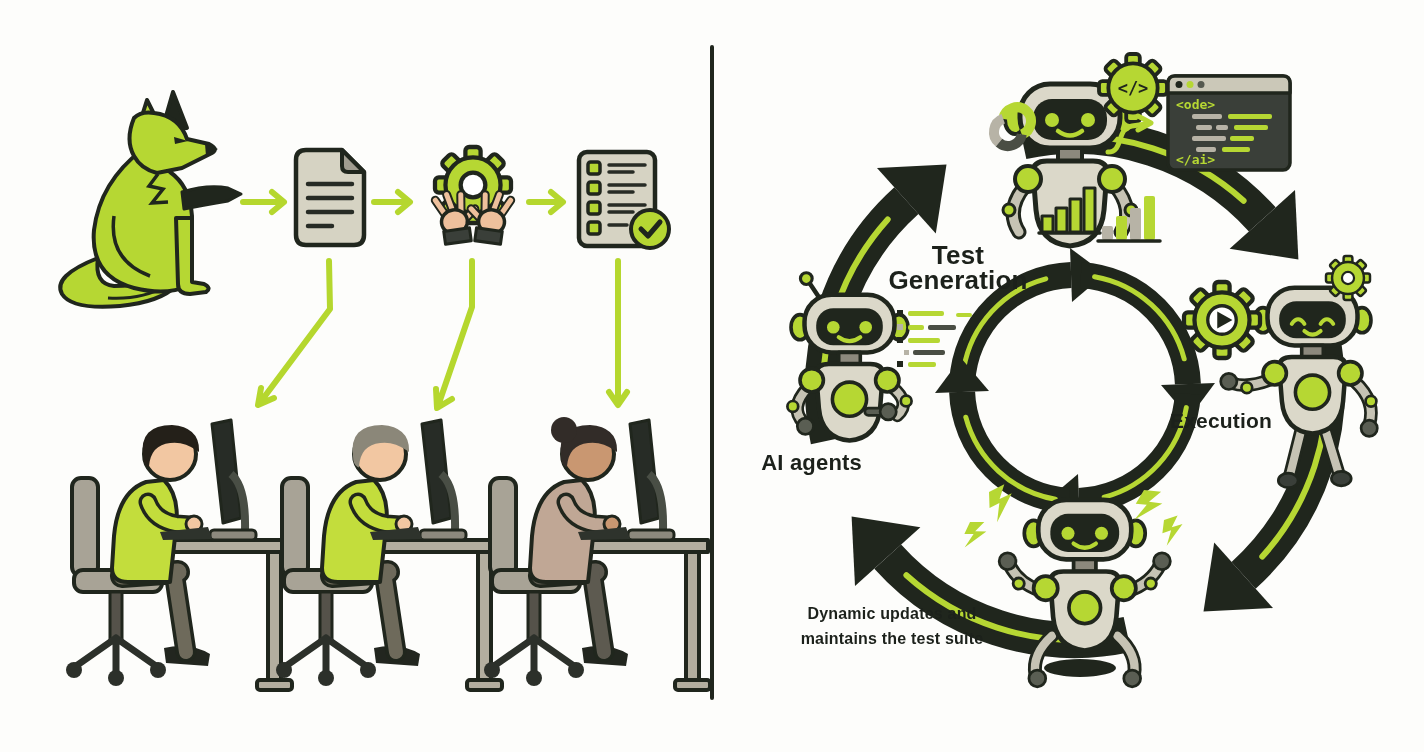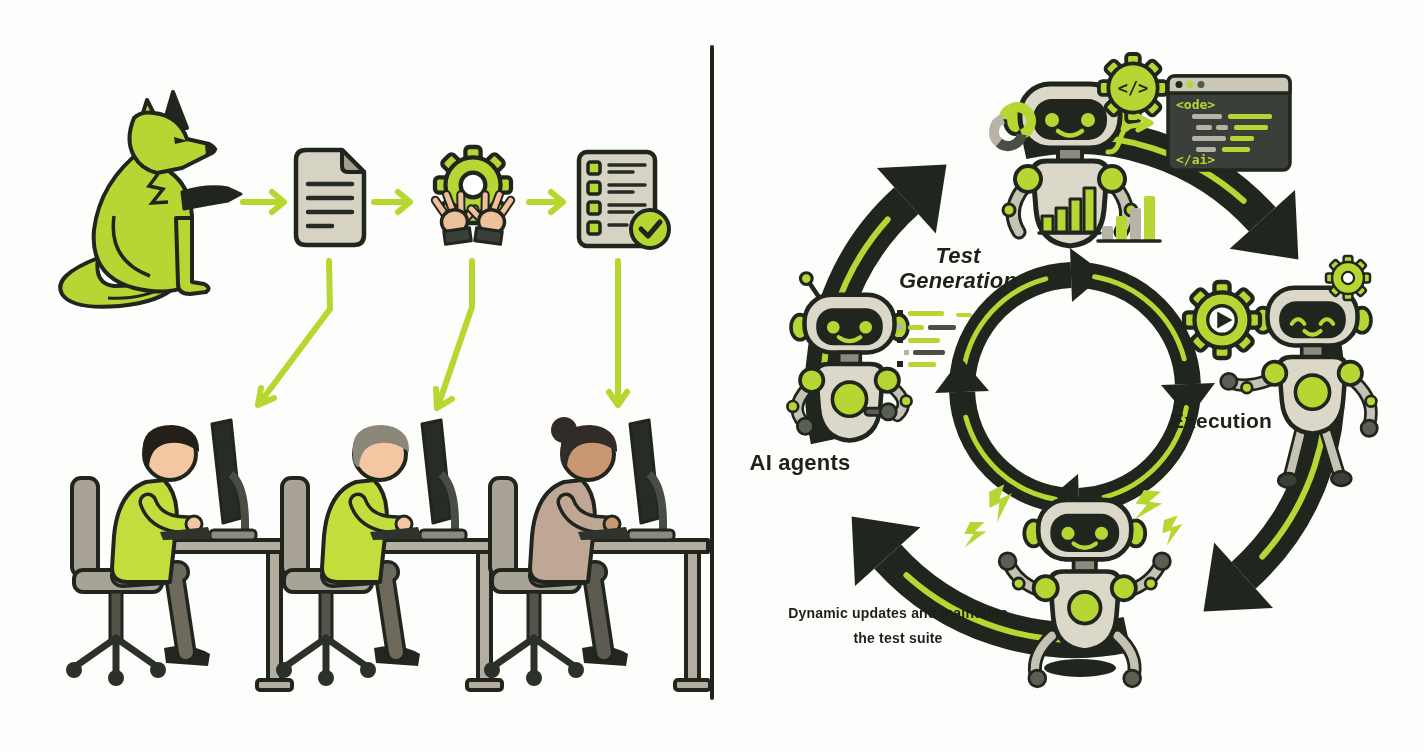--- a/index.html
+++ b/index.html
@@ -9,7 +9,7 @@
   .divider{position:absolute;left:710px;top:45px;width:4px;height:655px;background:#20261d;border-radius:2px;}
   .rp{position:absolute;left:712px;top:0;width:712px;height:752px;}
   .lbl{position:absolute;font-weight:bold;color:#1c211b;text-align:center;letter-spacing:0.2px;}
-  .lbl-tg{left:166px;top:243px;width:160px;font-size:22px;line-height:25px;font-style:italic;}
+  .lbl-tg{left:166px;top:243px;width:160px;font-size:26px;line-height:25px;}
   .lbl-ex{left:447px;top:409px;width:124px;font-size:21px;}
   .lbl-ai{left:26px;top:450px;width:124px;font-size:22px;}
   .lbl-dy{left:74px;top:601px;width:224px;font-size:14px;line-height:25px;}

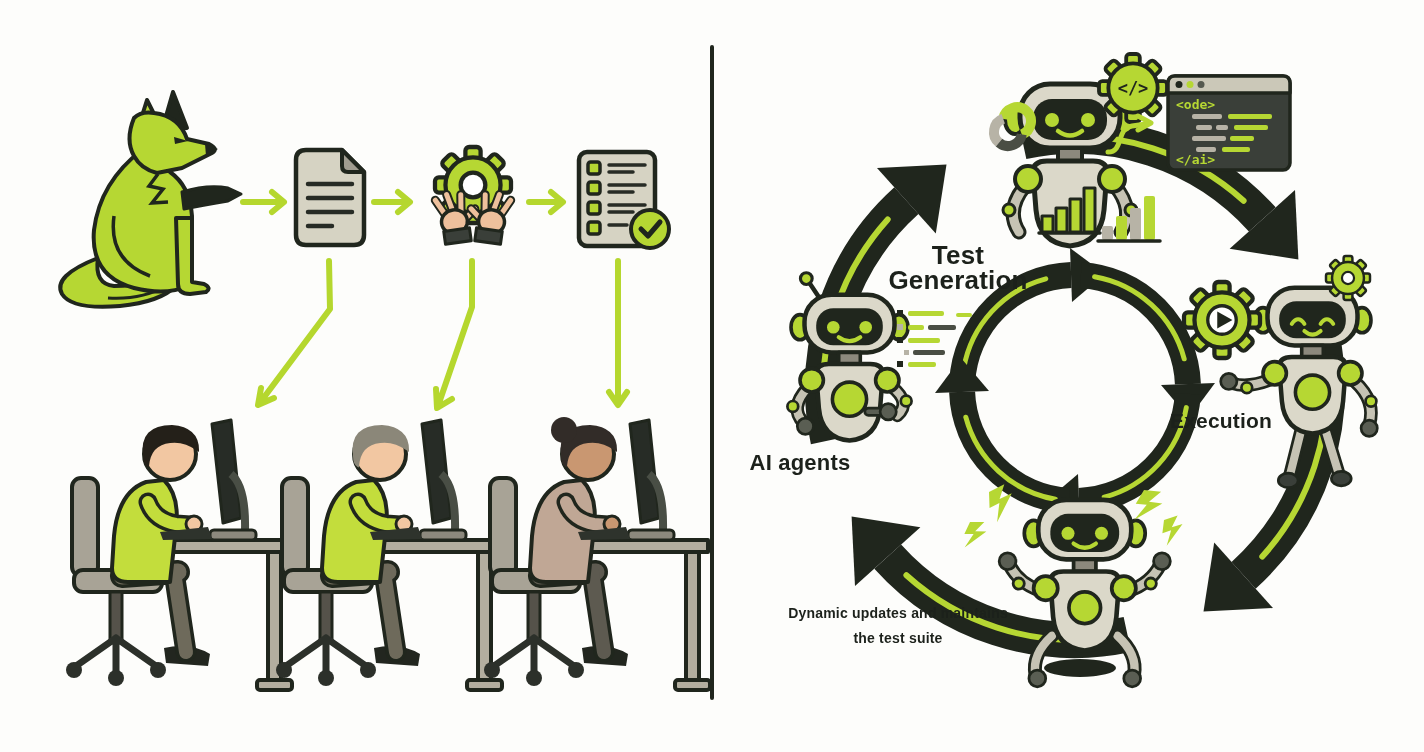--- a/index.html
+++ b/index.html
@@ -11,7 +11,7 @@
   .lbl{position:absolute;font-weight:bold;color:#1c211b;text-align:center;letter-spacing:0.2px;}
   .lbl-tg{left:166px;top:243px;width:160px;font-size:26px;line-height:25px;}
   .lbl-ex{left:447px;top:409px;width:124px;font-size:21px;}
-  .lbl-ai{left:26px;top:450px;width:124px;font-size:22px;}
+  .lbl-ai{left:26px;top:450px;width:124px;font-size:22px;text-align:right;}
   .lbl-dy{left:74px;top:601px;width:224px;font-size:14px;line-height:25px;}
   .s{stroke:#20261d;stroke-linejoin:round;stroke-linecap:round;}
   text{font-family:"DejaVu Sans Mono","Liberation Mono",monospace;font-weight:bold;}

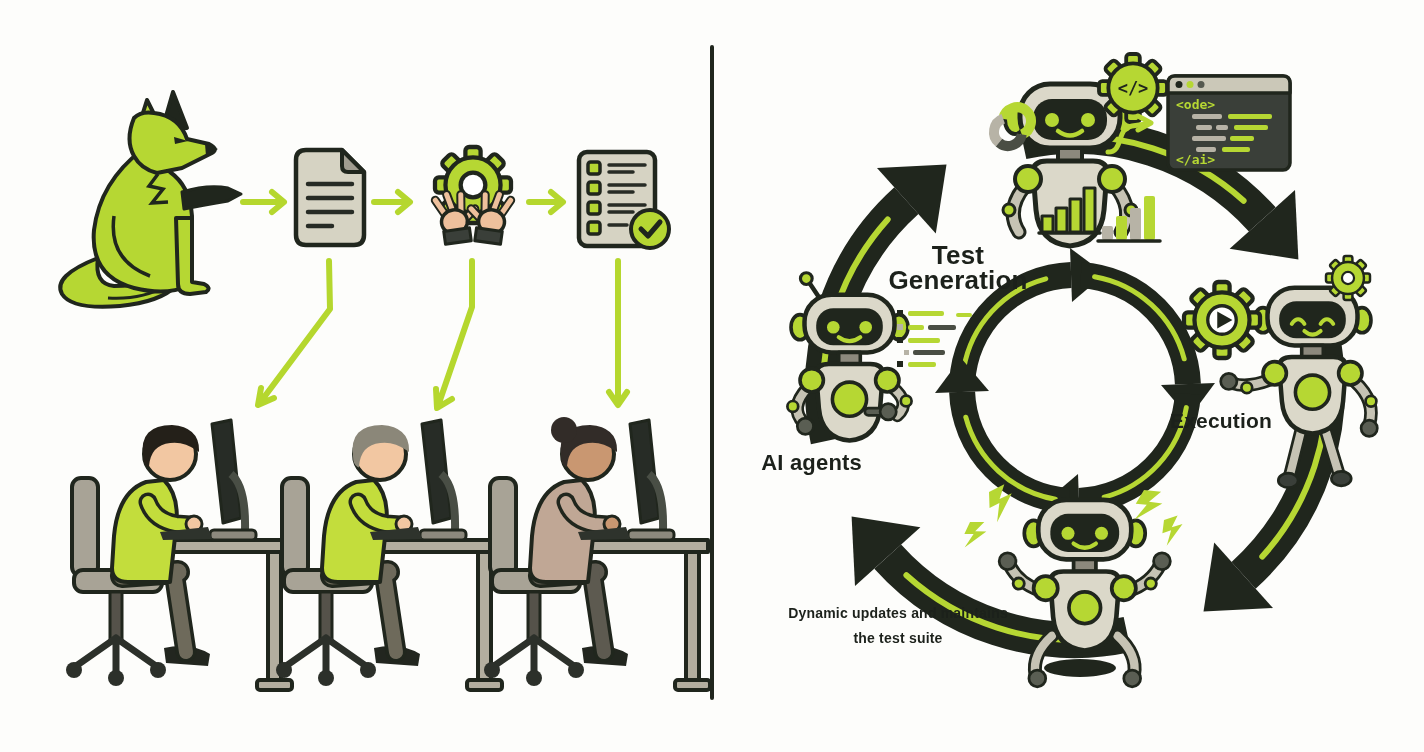--- a/index.html
+++ b/index.html
@@ -12,7 +12,7 @@
   .lbl-tg{left:166px;top:243px;width:160px;font-size:26px;line-height:25px;}
   .lbl-ex{left:447px;top:409px;width:124px;font-size:21px;}
   .lbl-ai{left:26px;top:450px;width:124px;font-size:22px;text-align:right;}
-  .lbl-dy{left:74px;top:601px;width:224px;font-size:14px;line-height:25px;}
+  .lbl-dy{left:68px;top:601px;width:224px;font-size:16px;line-height:25px;}
   .s{stroke:#20261d;stroke-linejoin:round;stroke-linecap:round;}
   text{font-family:"DejaVu Sans Mono","Liberation Mono",monospace;font-weight:bold;}
 </style>

